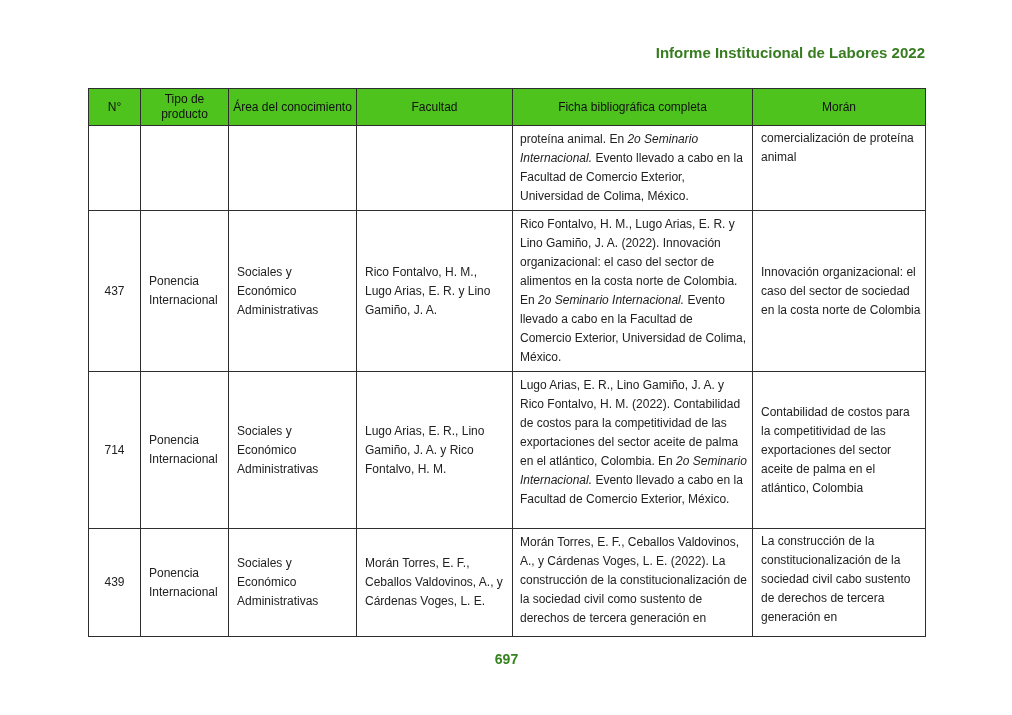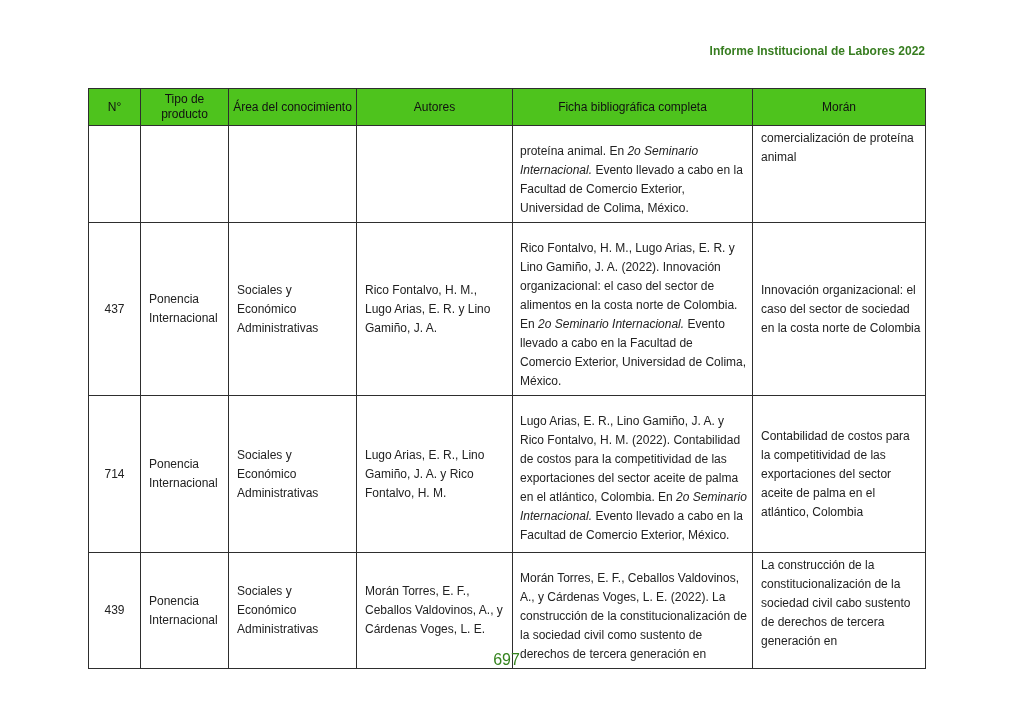--- a/index.html
+++ b/index.html
@@ -13,7 +13,7 @@
     position: absolute;
     top: 44px; left: 88px; width: 837px;
     text-align: right;
-    font-size: 12px;
+    font-size: 15px;
     font-weight: bold;
     color: var(--accent-green, #377d20);
   }

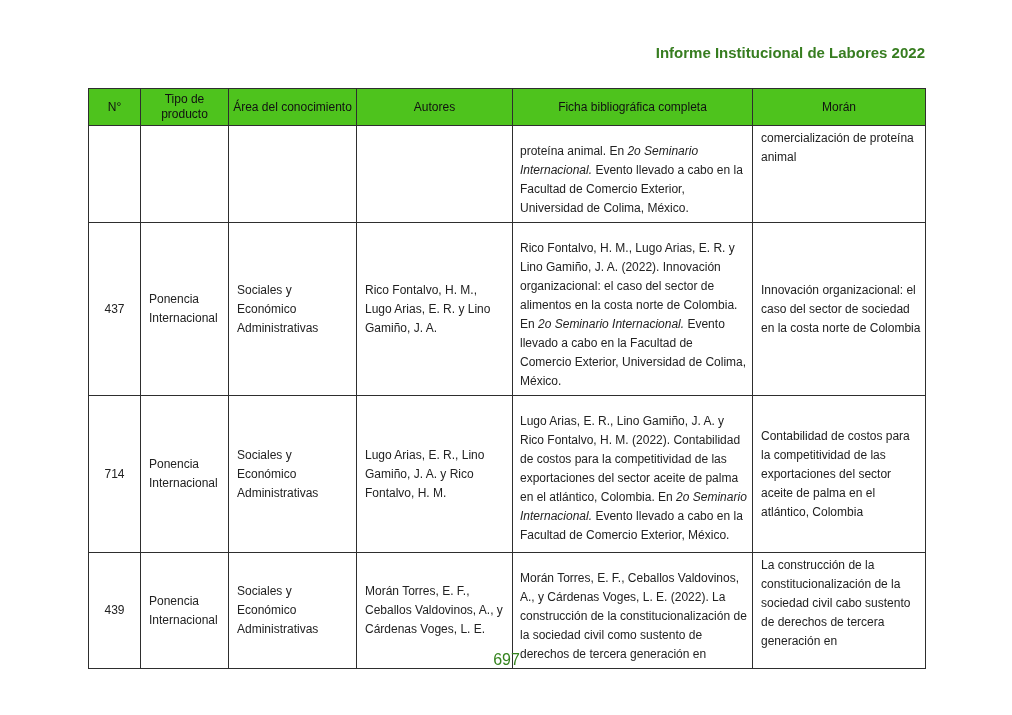--- a/index.html
+++ b/index.html
@@ -87,7 +87,7 @@
       <th>N°</th>
       <th>Tipo de producto</th>
       <th>Área del conocimiento</th>
-      <th>Autores</th>
+      <th>Facultad</th>
       <th>Ficha bibliográfica completa</th>
       <th>Morán</th>
     </tr>

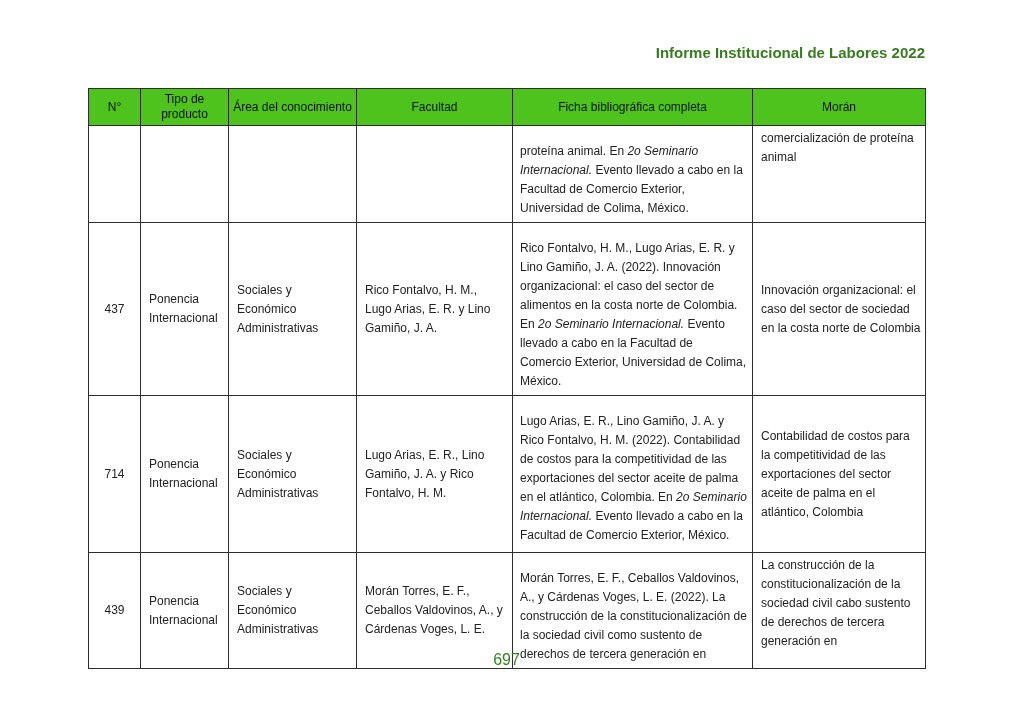--- a/index.html
+++ b/index.html
@@ -51,7 +51,7 @@
     color: #222;
   }
   .report-table td.cell-num { text-align: center; padding: 6px 2px; }
-  .report-table td.cell-ficha { vertical-align: top; padding: 16px 5px 4px 7px; }
+  .report-table td.cell-ficha { vertical-align: top; padding: 4px 5px 4px 7px; }
   .report-table td.cell-titulo { padding-right: 4px; }
   .report-table td.va-top { vertical-align: top; margin-top: 40px; }
   .row-cont  td { height: 80px; }

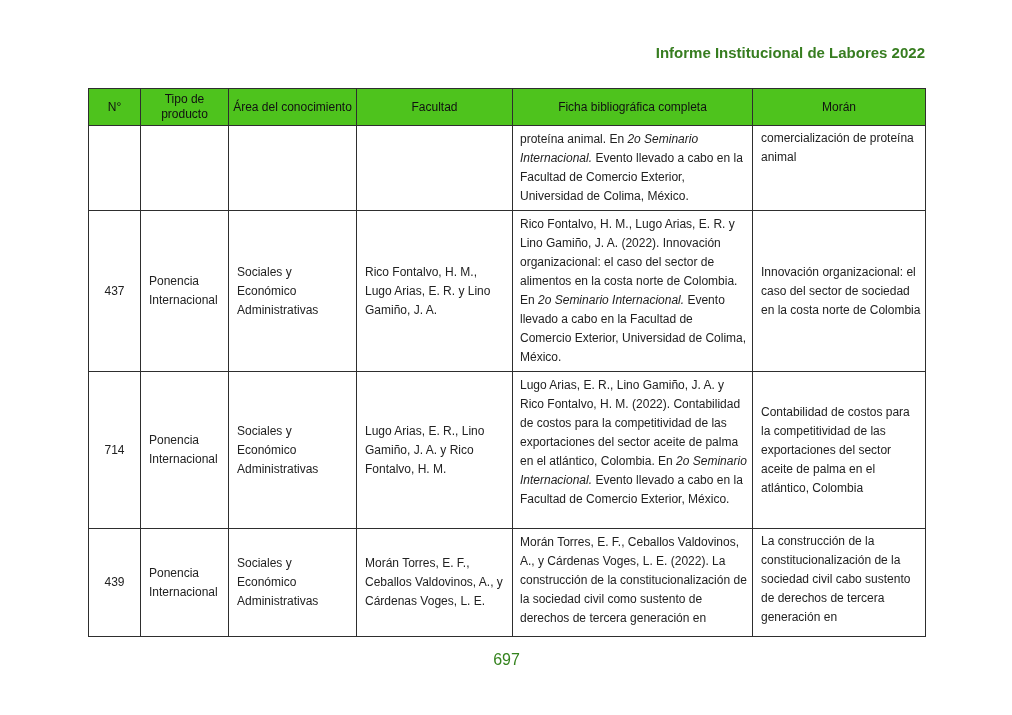--- a/index.html
+++ b/index.html
@@ -63,8 +63,8 @@
     position: absolute;
     top: 651px; left: 88px; width: 837px;
     text-align: center;
-    font-size: 16px;
-    font-weight: normal;
+    font-size: 14px;
+    font-weight: bold;
     color: var(--pagenum-green, #35831e);
   }
 </style>

